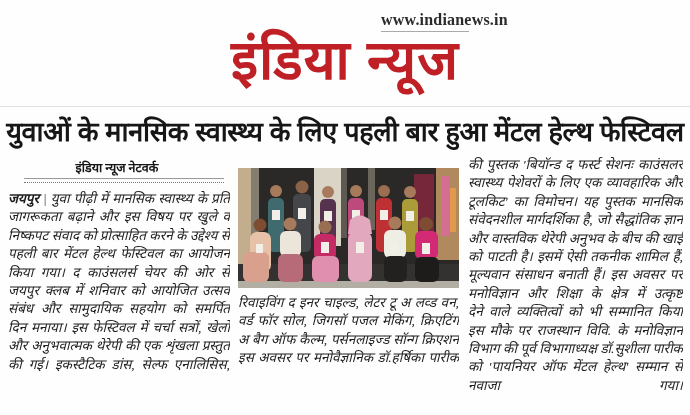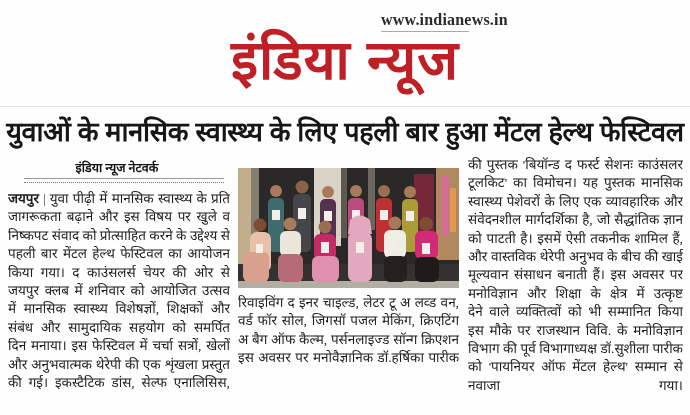--- a/index.html
+++ b/index.html
@@ -32,7 +32,7 @@
   .col{position:absolute;font-size:13.5px;color:#1e1e1e;}
   .line{
     height:18.4px;line-height:18.4px;overflow:hidden;
-    text-align:justify;text-align-last:justify;
+    text-align:justify;text-align-last:justify;font-style:italic;
   }
   .col-left{top:190px;left:8px;width:222px;}
   .col-mid{top:294px;left:238px;width:221px;}

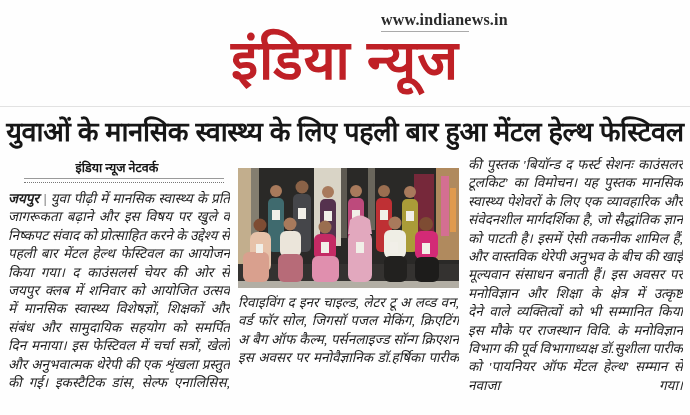--- a/index.html
+++ b/index.html
@@ -154,8 +154,8 @@
 
   <div class="col col-right">
       <div class="line">की पुस्तक 'बियॉन्ड द फर्स्ट सेशनः काउंसलर</div>
+      <div class="line">स्वास्थ्य पेशेवरों के लिए एक व्यावहारिक और</div>
       <div class="line">टूलकिट' का विमोचन। यह पुस्तक मानसिक</div>
-      <div class="line">स्वास्थ्य पेशेवरों के लिए एक व्यावहारिक और</div>
       <div class="line">संवेदनशील मार्गदर्शिका है, जो सैद्धांतिक ज्ञान</div>
       <div class="line">को पाटती है। इसमें ऐसी तकनीक शामिल हैं,</div>
       <div class="line">और वास्तविक थेरेपी अनुभव के बीच की खाई</div>

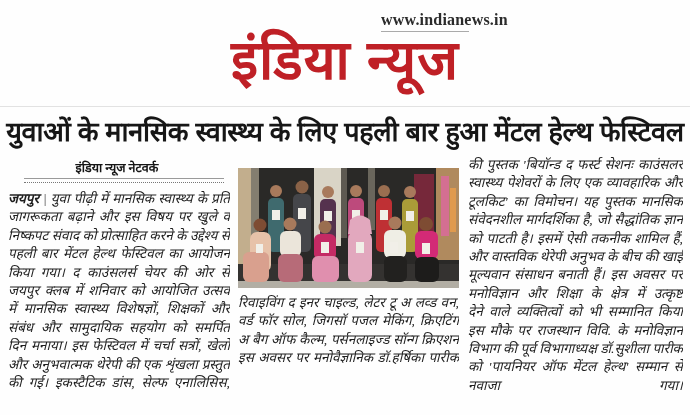--- a/index.html
+++ b/index.html
@@ -157,8 +157,8 @@
       <div class="line">स्वास्थ्य पेशेवरों के लिए एक व्यावहारिक और</div>
       <div class="line">टूलकिट' का विमोचन। यह पुस्तक मानसिक</div>
       <div class="line">संवेदनशील मार्गदर्शिका है, जो सैद्धांतिक ज्ञान</div>
+      <div class="line">और वास्तविक थेरेपी अनुभव के बीच की खाई</div>
       <div class="line">को पाटती है। इसमें ऐसी तकनीक शामिल हैं,</div>
-      <div class="line">और वास्तविक थेरेपी अनुभव के बीच की खाई</div>
       <div class="line">मूल्यवान संसाधन बनाती हैं। इस अवसर पर</div>
       <div class="line">मनोविज्ञान और शिक्षा के क्षेत्र में उत्कृष्ट योगदान</div>
       <div class="line">देने वाले व्यक्तित्वों को भी सम्मानित किया गया।</div>

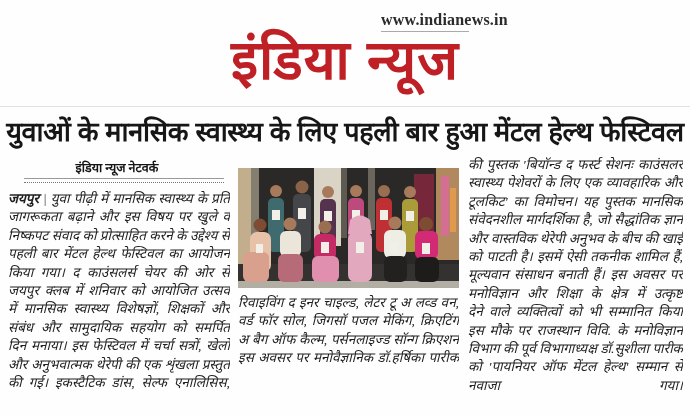--- a/index.html
+++ b/index.html
@@ -72,7 +72,6 @@
       <div class="line">पहली बार मेंटल हेल्थ फेस्टिवल का आयोजन</div>
       <div class="line">किया गया। द काउंसलर्स चेयर की ओर से</div>
       <div class="line">जयपुर क्लब में शनिवार को आयोजित उत्सव</div>
-      <div class="line">में मानसिक स्वास्थ्य विशेषज्ञों, शिक्षकों और</div>
       <div class="line">संबंध और सामुदायिक सहयोग को समर्पित</div>
       <div class="line">दिन मनाया। इस फेस्टिवल में चर्चा सत्रों, खेलों</div>
       <div class="line">और अनुभवात्मक थेरेपी की एक शृंखला प्रस्तुत</div>

